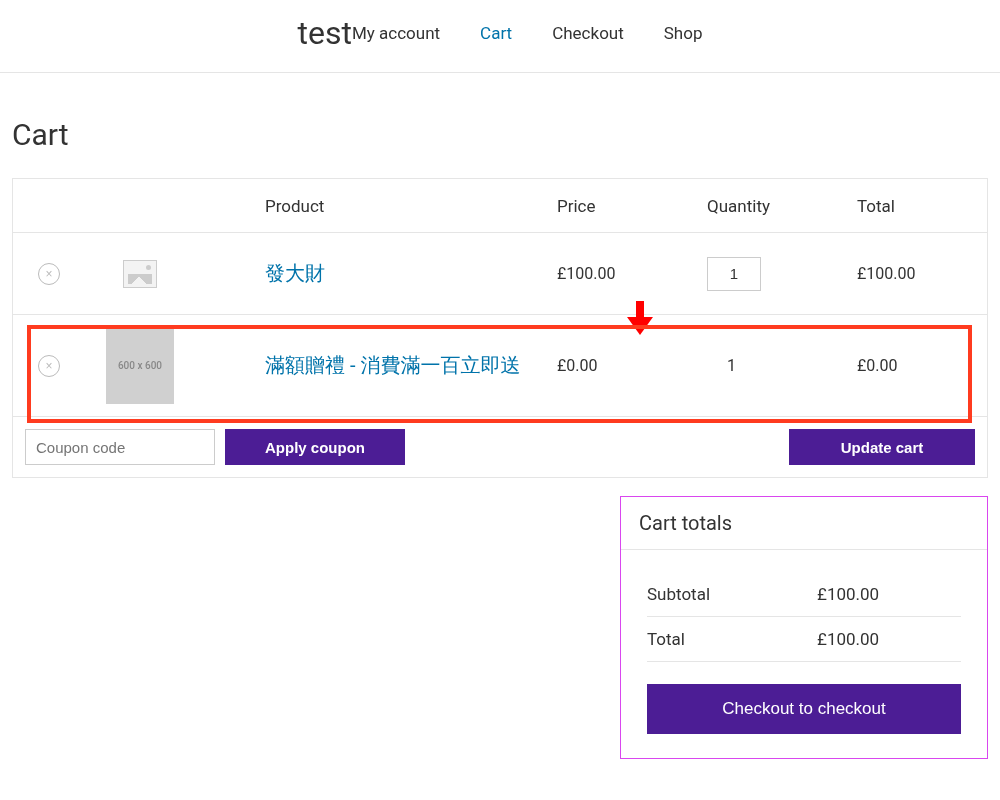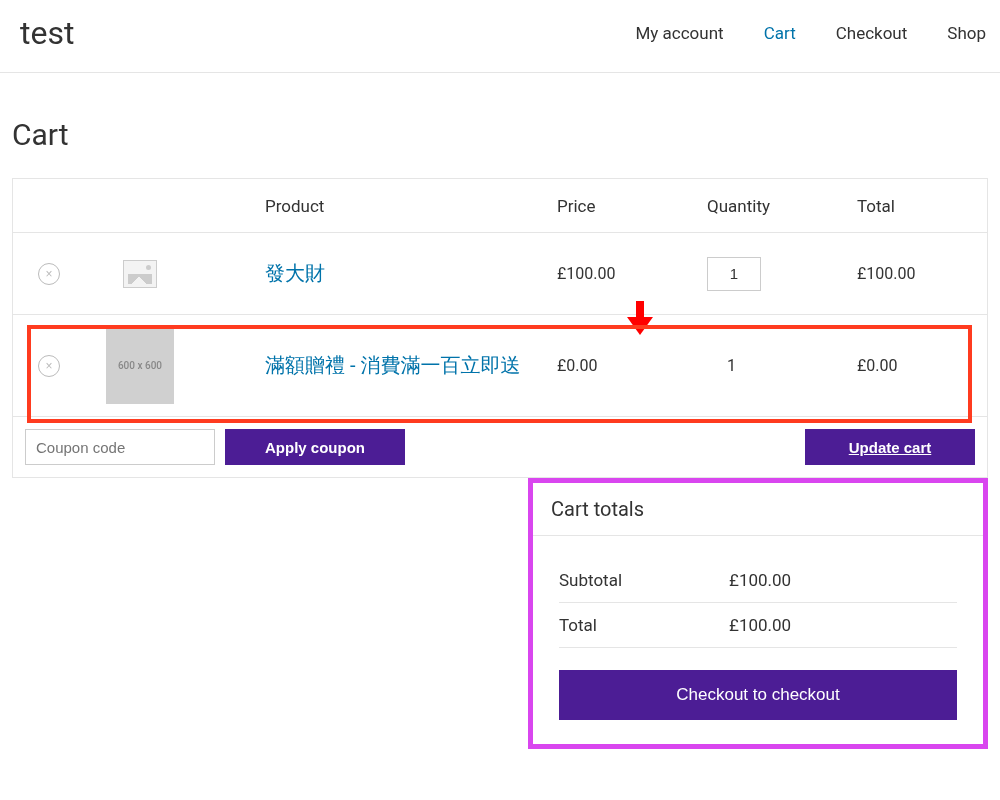--- a/index.html
+++ b/index.html
@@ -13,9 +13,9 @@
   }
   .header {
     display: flex;
-    justify-content: space-between;
+    justify-content: center;
     align-items: center;
-    padding: 14px 14px 20px 20px;
+    padding: 14px 20px 20px 20px;
     border-bottom: 1px solid #e5e5e5;
   }
   .site-title {

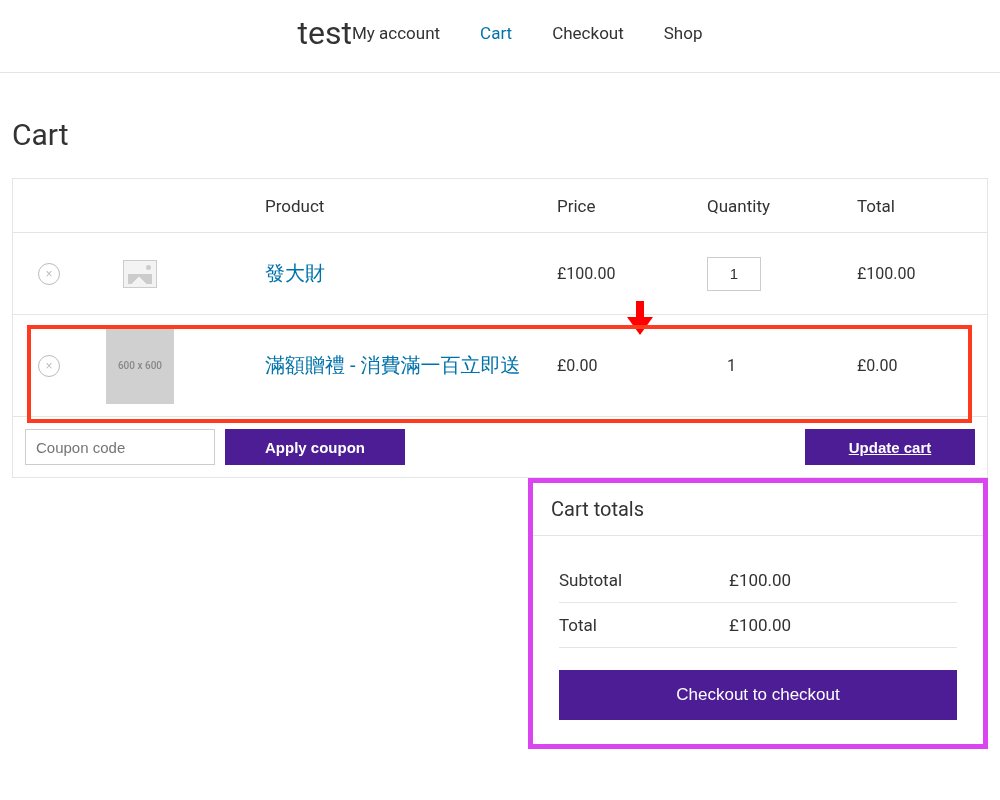--- a/index.html
+++ b/index.html
@@ -109,7 +109,7 @@
   }
   .btn-apply { width: 180px; }
   .spacer { flex:1; }
-  .btn-update { width: 170px; text-decoration: underline; }
+  .btn-update { width: 186px; }
 
   .arrow-annotation {
     position:absolute; left: 614px; top: 122px; width:26px; height:36px;

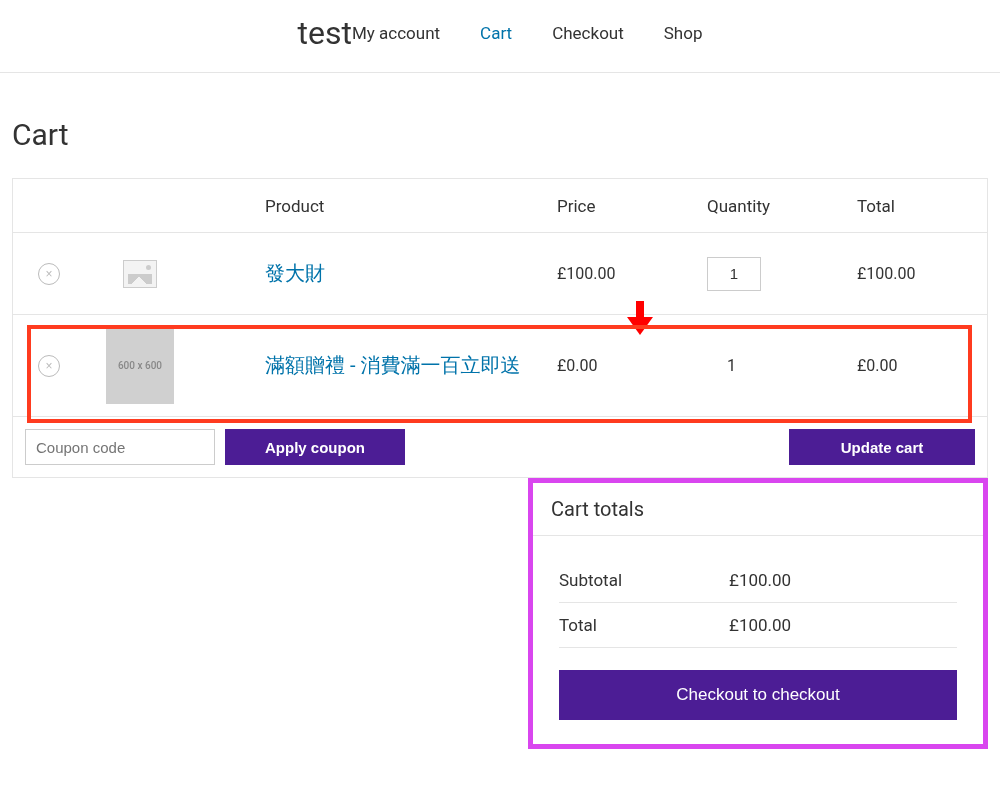--- a/index.html
+++ b/index.html
@@ -128,8 +128,8 @@
   }
 
   .totals-container {
-    width: 460px; float:right; margin-right:0; 
-    border:5px solid #d946ef;
+    width: 368px; float:right; margin-right:0; margin-top:18px;
+    border:1px solid #d946ef;
   }
   .totals-title {
     font-size:20px; font-weight:400; padding:14px 18px;

